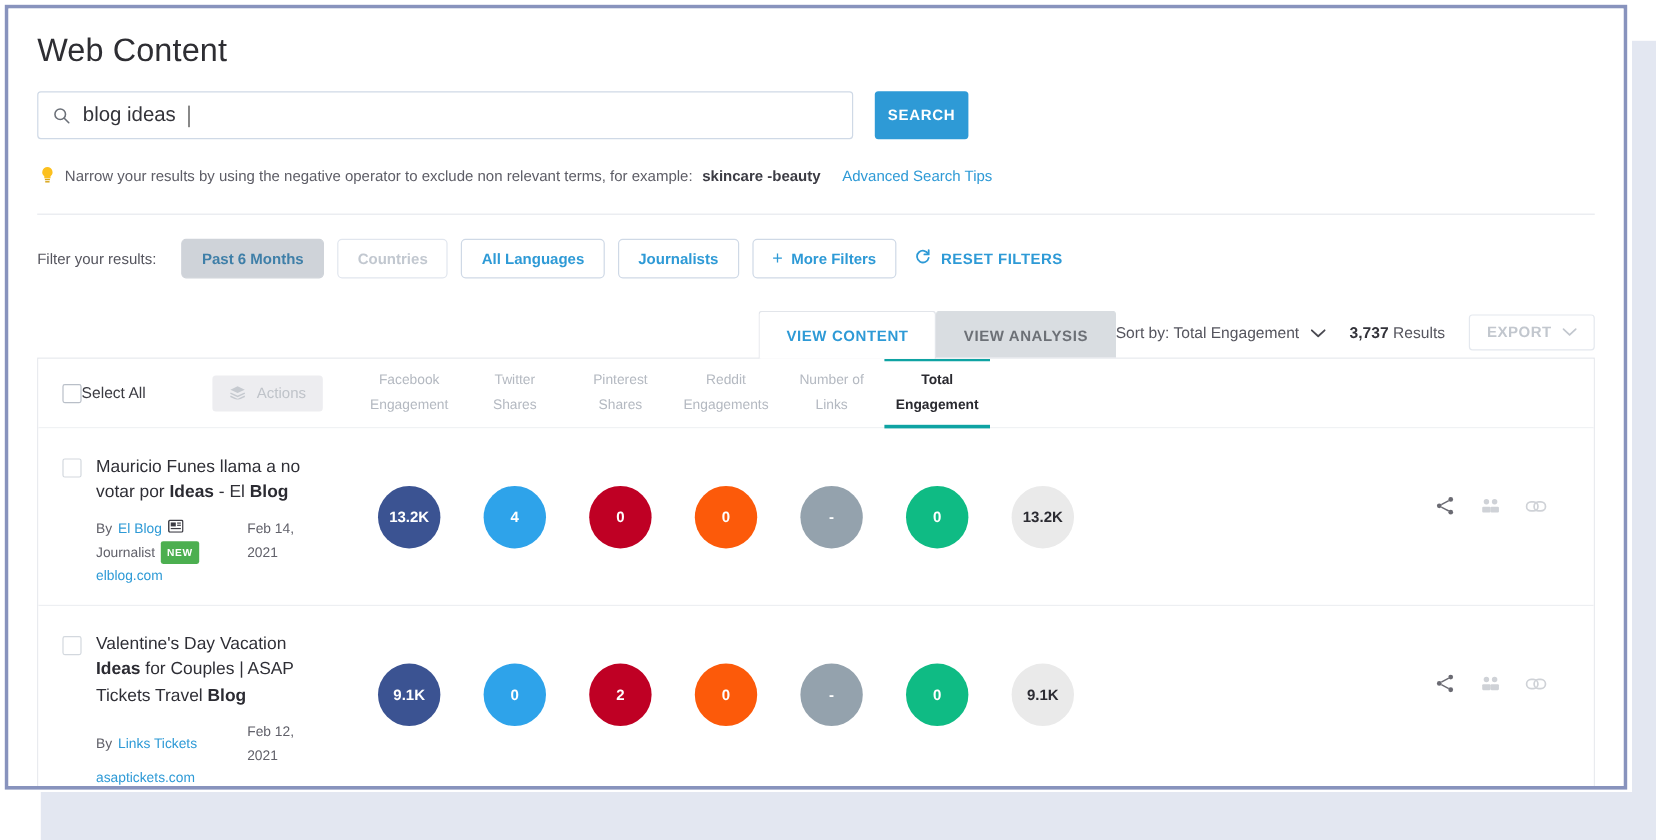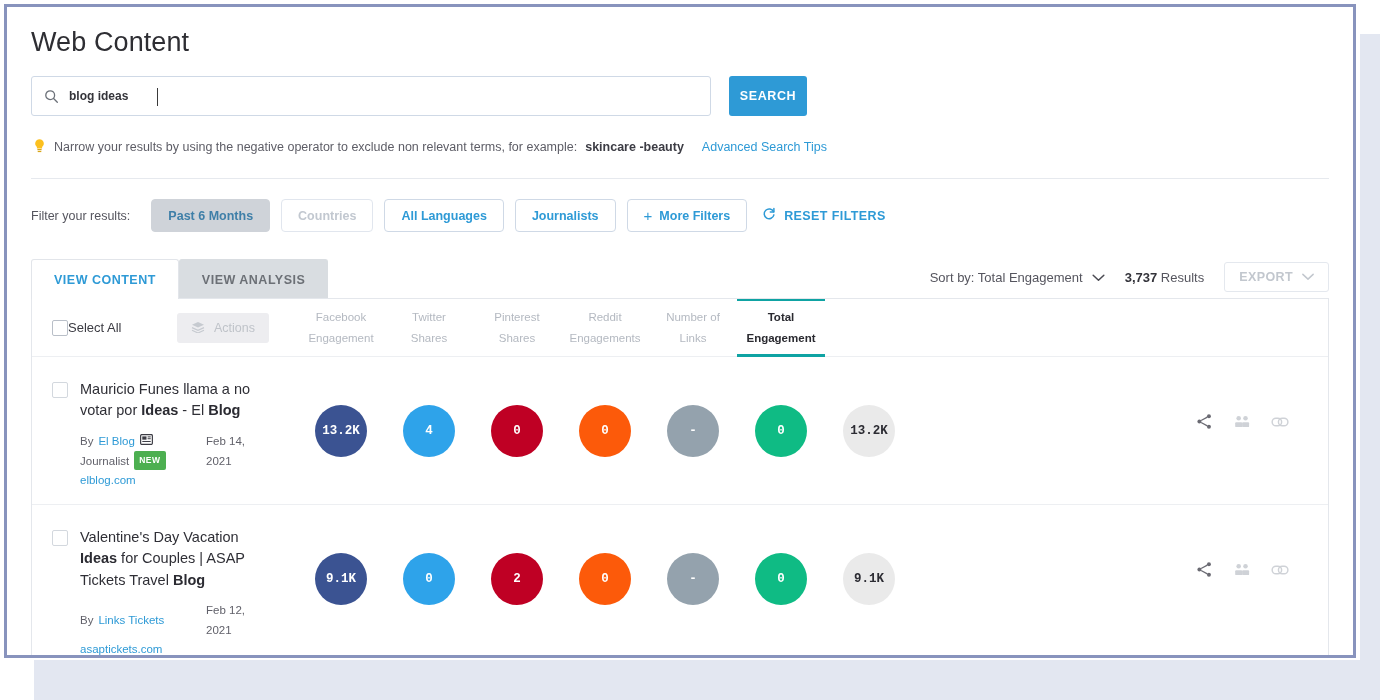--- a/index.html
+++ b/index.html
@@ -44,10 +44,10 @@
   }
   .search-box .mag { margin-left:12px; margin-right:10px; display:flex; }
   .search-input {
-    border:0; outline:0; font-size:12px; color:#34343a;
+    border:0; outline:0; font-size:17px; color:#34343a;
     font-family:"Liberation Sans", sans-serif;
     background:transparent; width:600px; height:100%;
-    padding:0; caret-color:#34343a;font-weight:bold;
+    padding:0; caret-color:#34343a;
   }
   .search-caret {
     position:absolute; left:125px; top:11px; width:1px; height:18px; background:#3a3a3a;

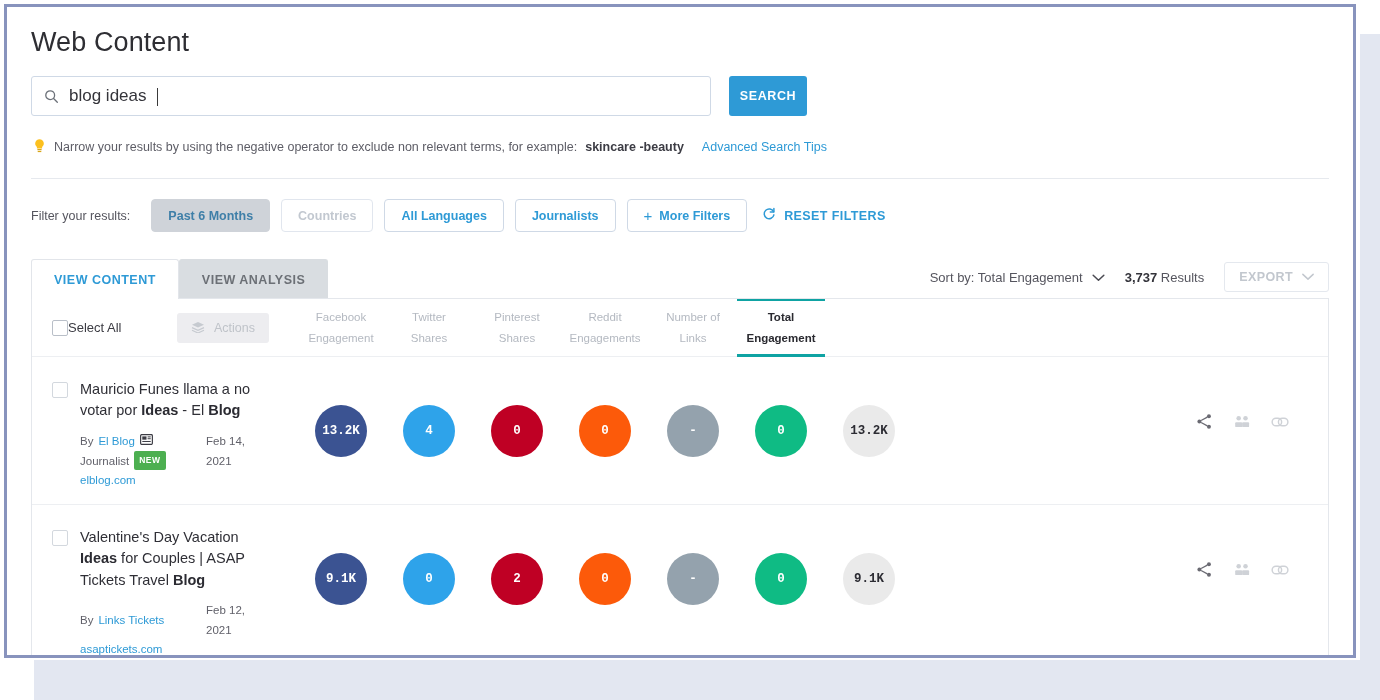--- a/index.html
+++ b/index.html
@@ -87,7 +87,7 @@
 
   
   .tabs-row {
-    display:flex; align-items:flex-end; justify-content:space-between;
+    display:flex; align-items:flex-end; justify-content:flex-end;
     padding:0 24px; margin-top:27px; position:relative;
   }
   .tabs { display:flex; align-items:flex-end; }

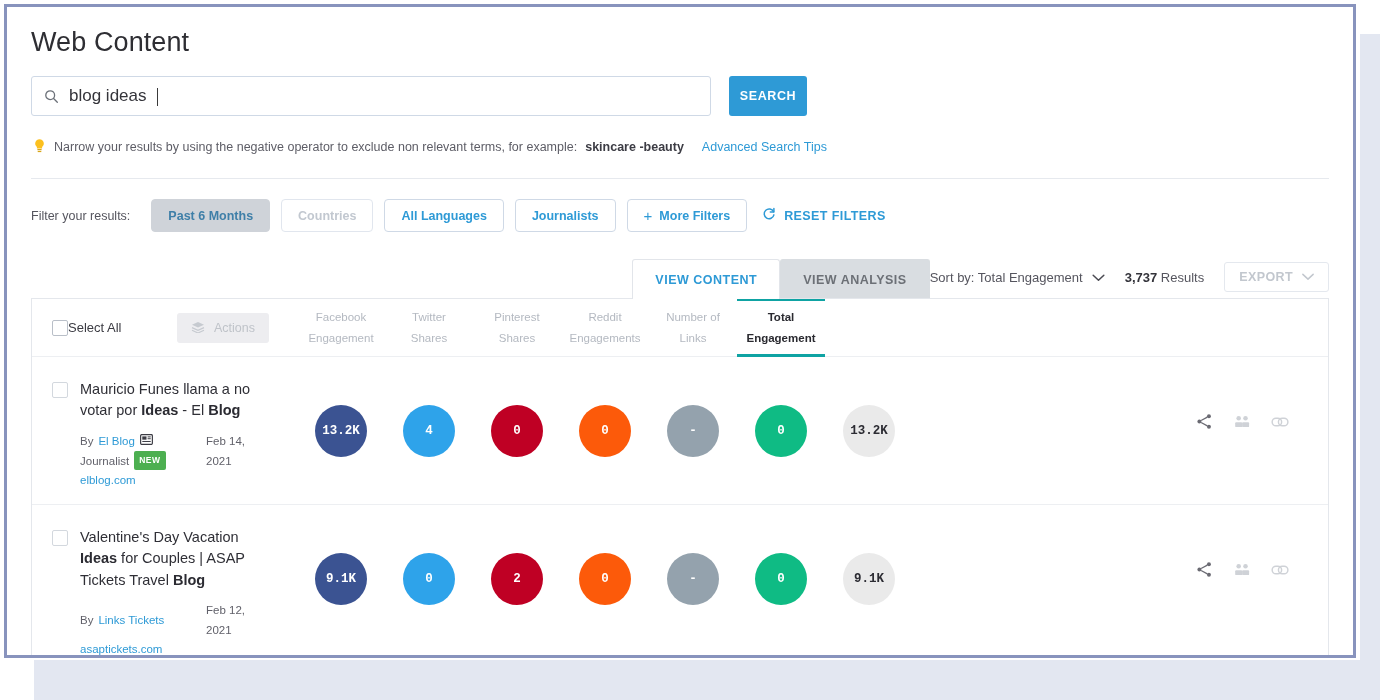--- a/index.html
+++ b/index.html
@@ -172,7 +172,7 @@
   .res-domain { font-size:11.5px; color:#2e9ad6; text-decoration:none; display:block; margin-top:3px; }
   .jicon { display:inline-block; vertical-align:-2px; }
 
-  .metrics { display:flex; align-items:center; padding-top:48px;font-family:Liberation Mono, monospace; }
+  .metrics { display:flex; align-items:center; padding-top:48px; }
   .metric-cell { width:88px; display:flex; justify-content:center; }
   .bubble {
     width:52px; height:52px; border-radius:50%;

